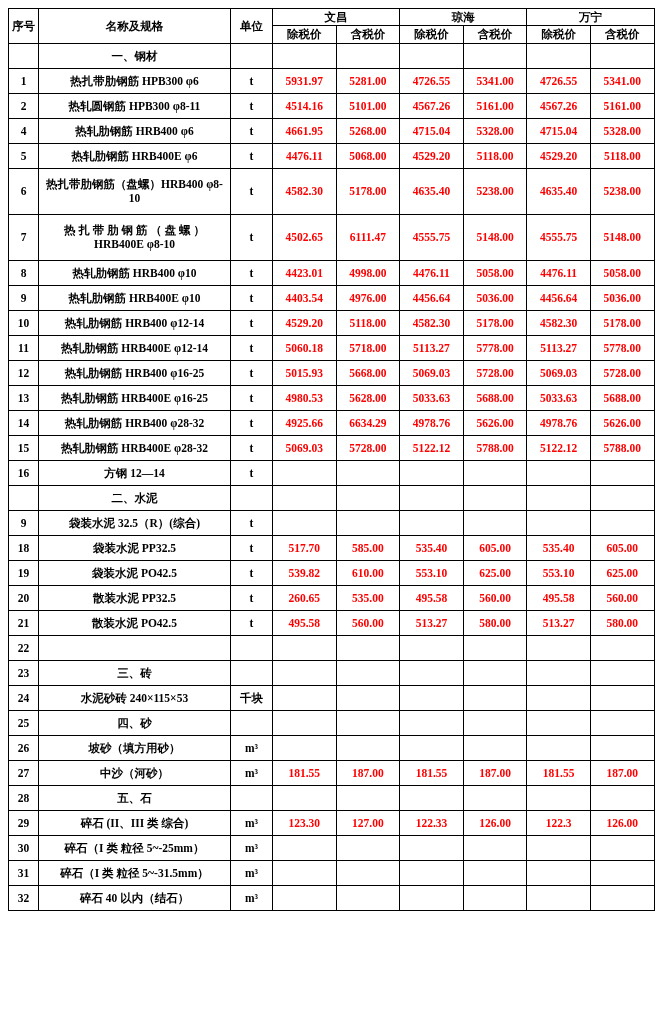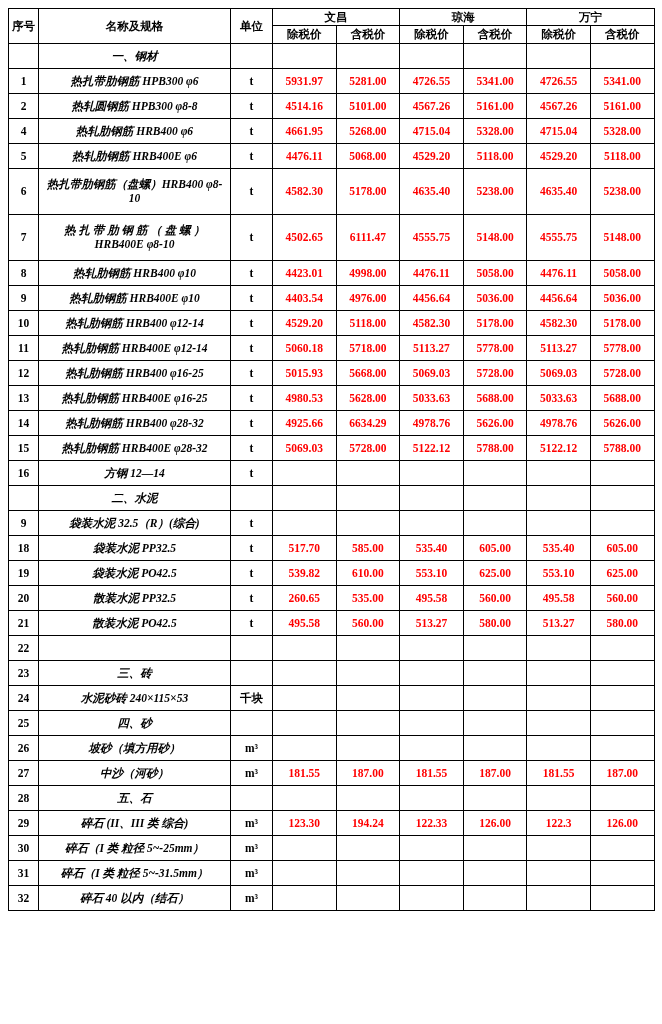--- a/index.html
+++ b/index.html
@@ -54,7 +54,6 @@
     text-align: left;
     padding-left: 8px;
     font-size: 11.5px;
-    font-style: italic;
   }
   td.name-group {
     text-align: left;

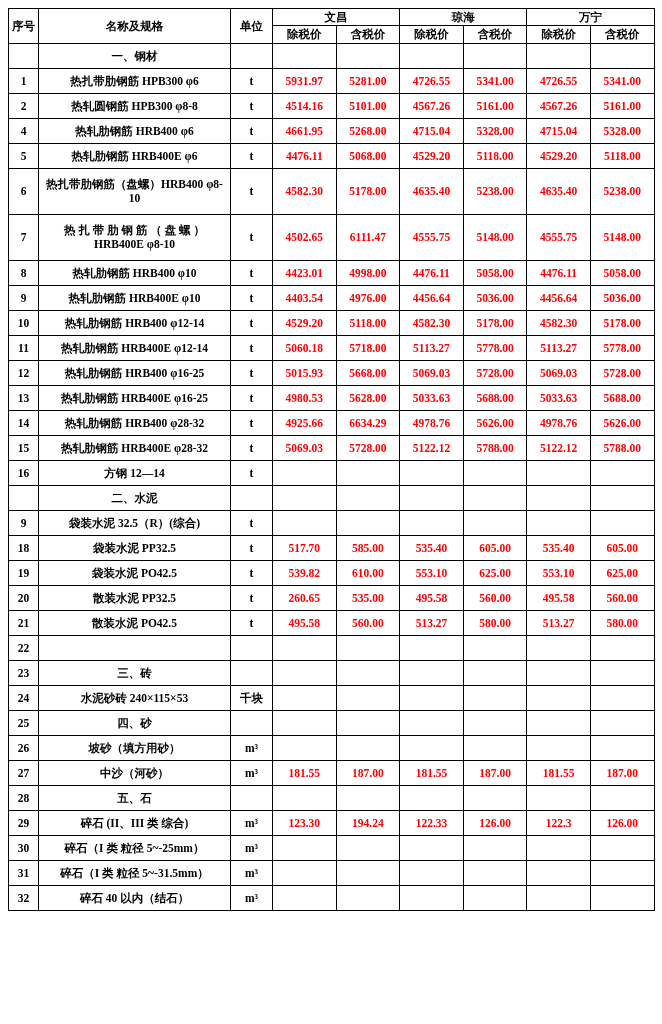--- a/index.html
+++ b/index.html
@@ -132,7 +132,7 @@
         </tr>
         <tr class="row-normal">
           <td class="seq">2</td>
-          <td class="name">热轧圆钢筋 HPB300 φ8-8</td>
+          <td class="name">热轧圆钢筋 HPB300 φ8-11</td>
           <td class="unit">t</td>
           <td class="price">4514.16</td>
           <td class="price">5101.00</td>

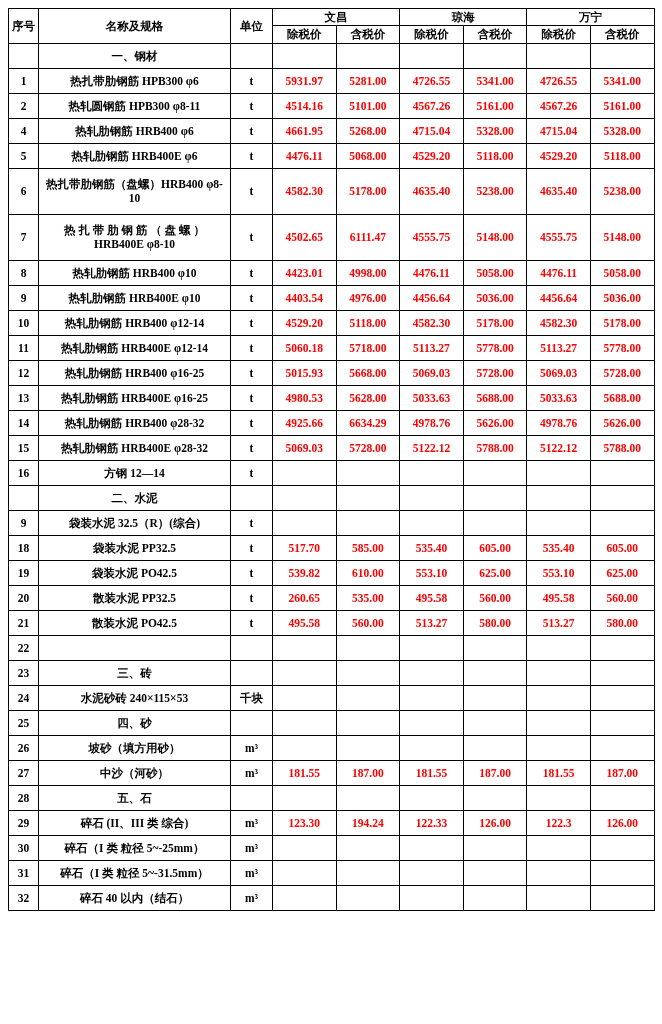--- a/index.html
+++ b/index.html
@@ -432,7 +432,7 @@
           <td class="name">碎石 (II、III 类 综合)</td>
           <td class="unit">m³</td>
           <td class="price">123.30</td>
-          <td class="price">194.24</td>
+          <td class="price">127.00</td>
           <td class="price">122.33</td>
           <td class="price">126.00</td>
           <td class="price">122.3</td>

